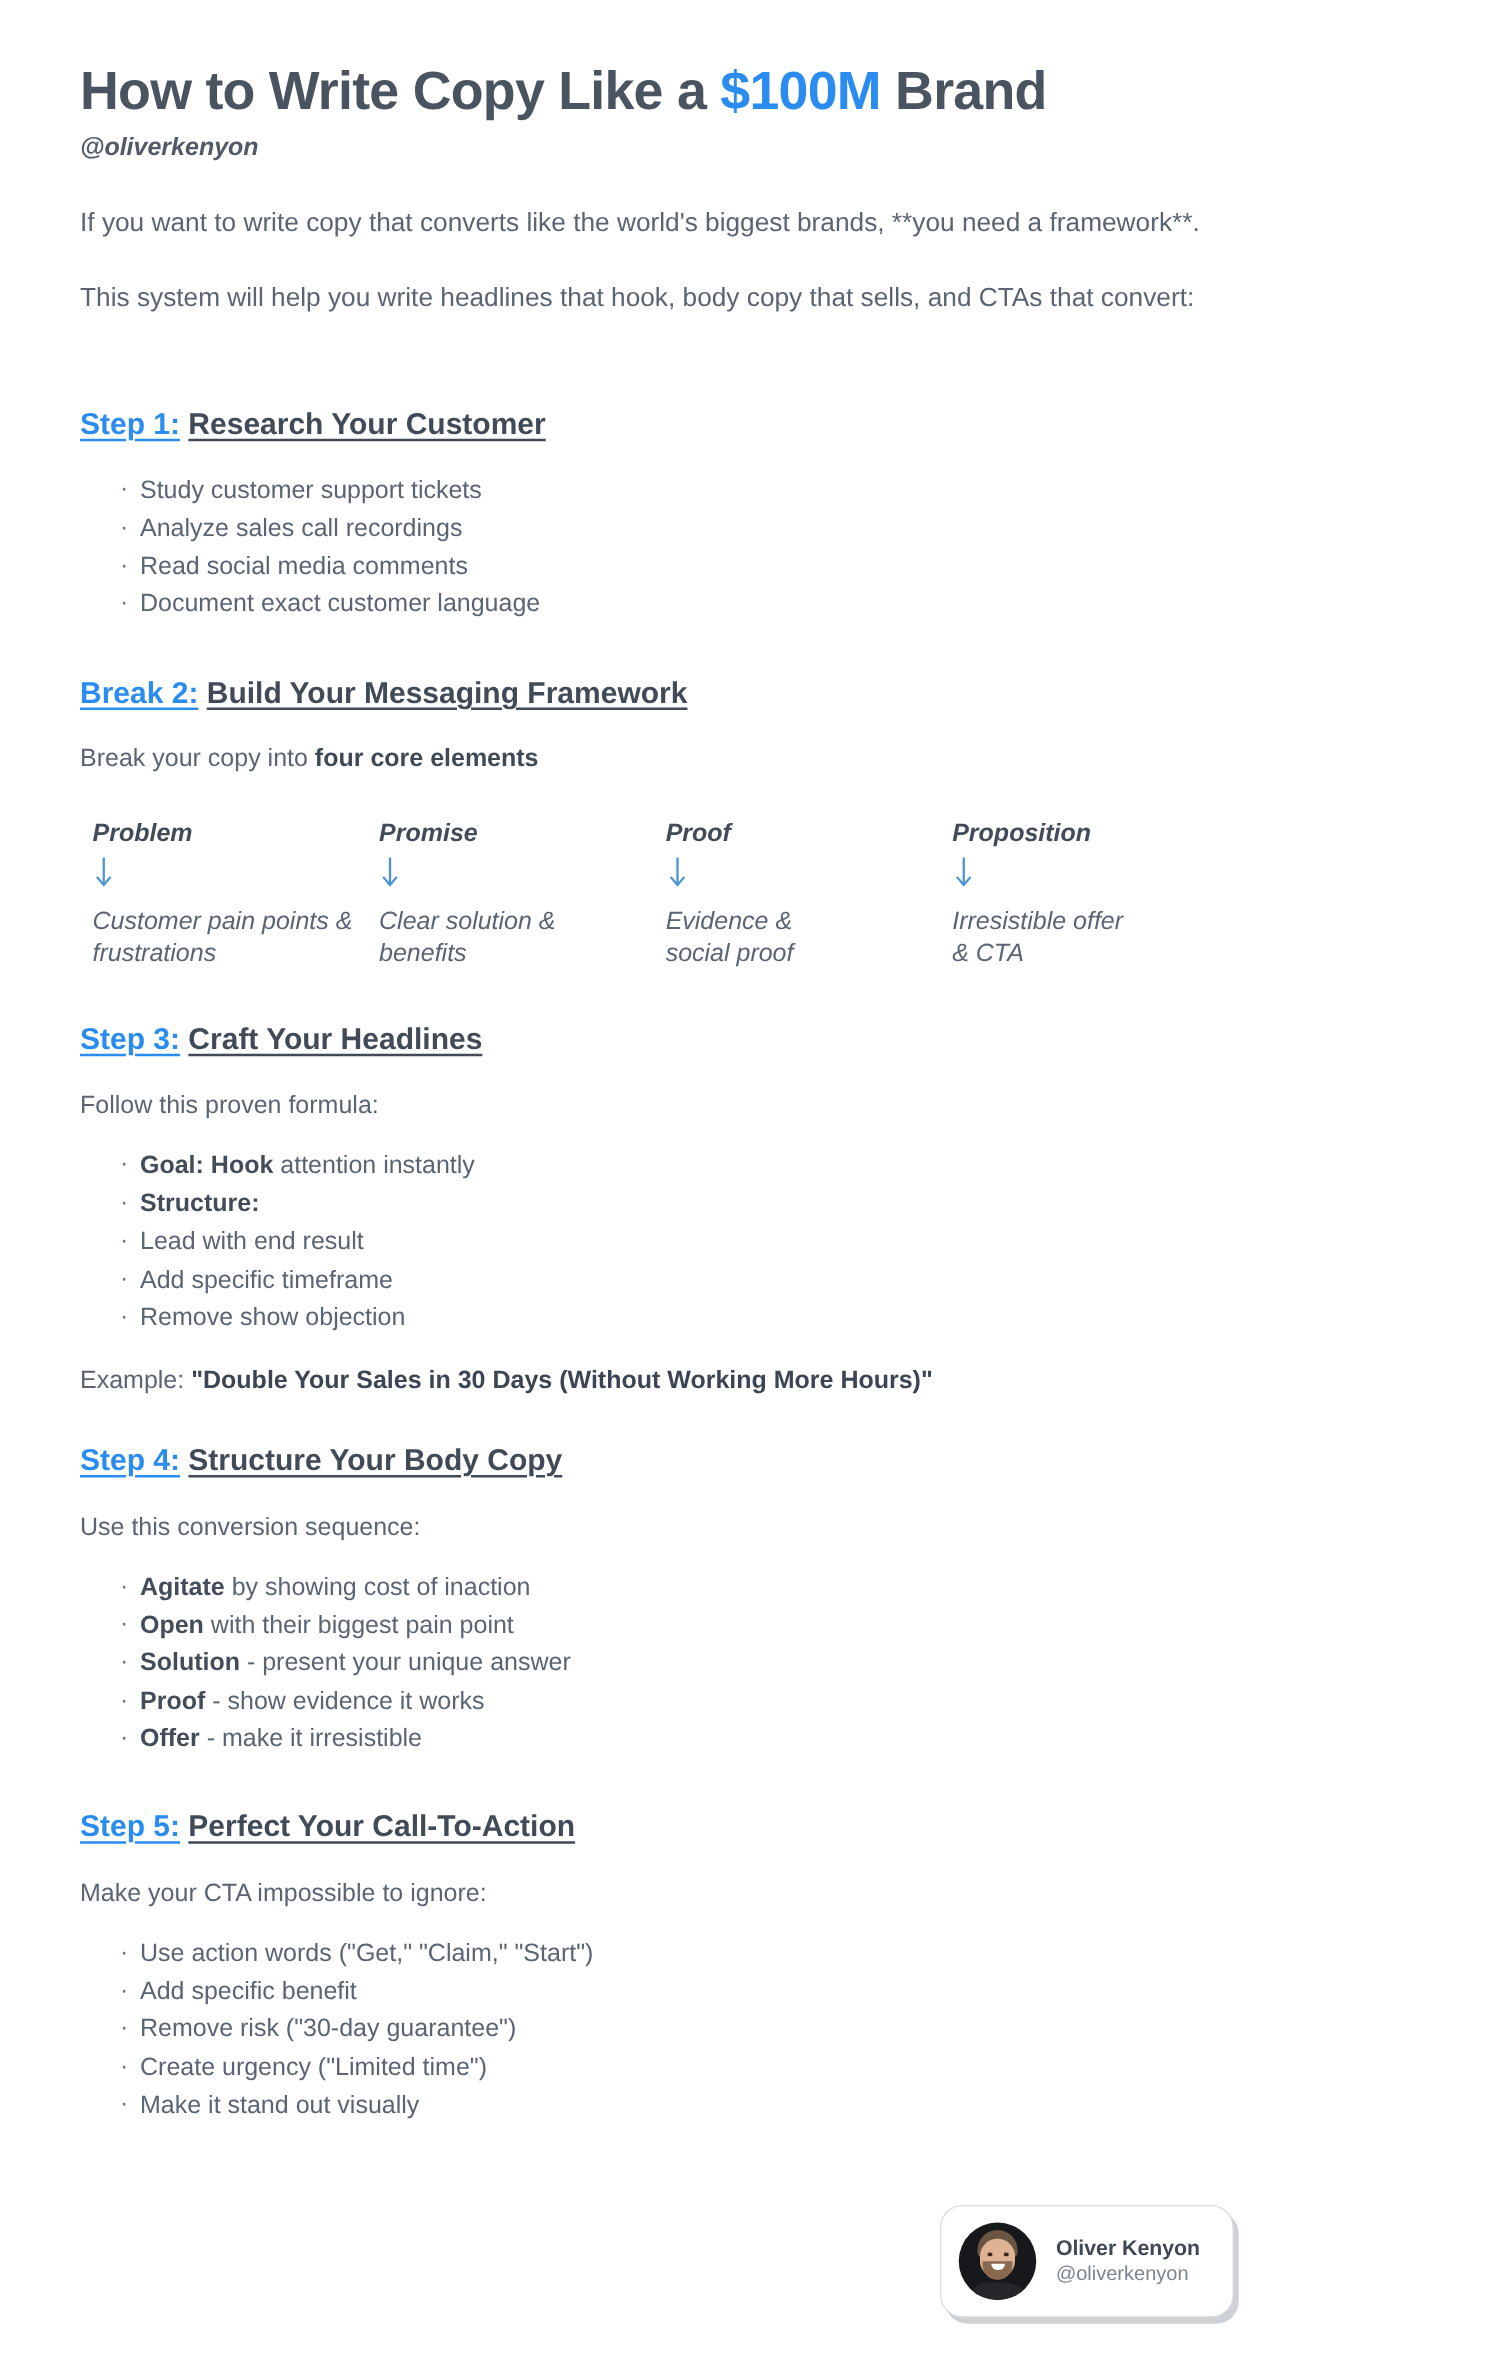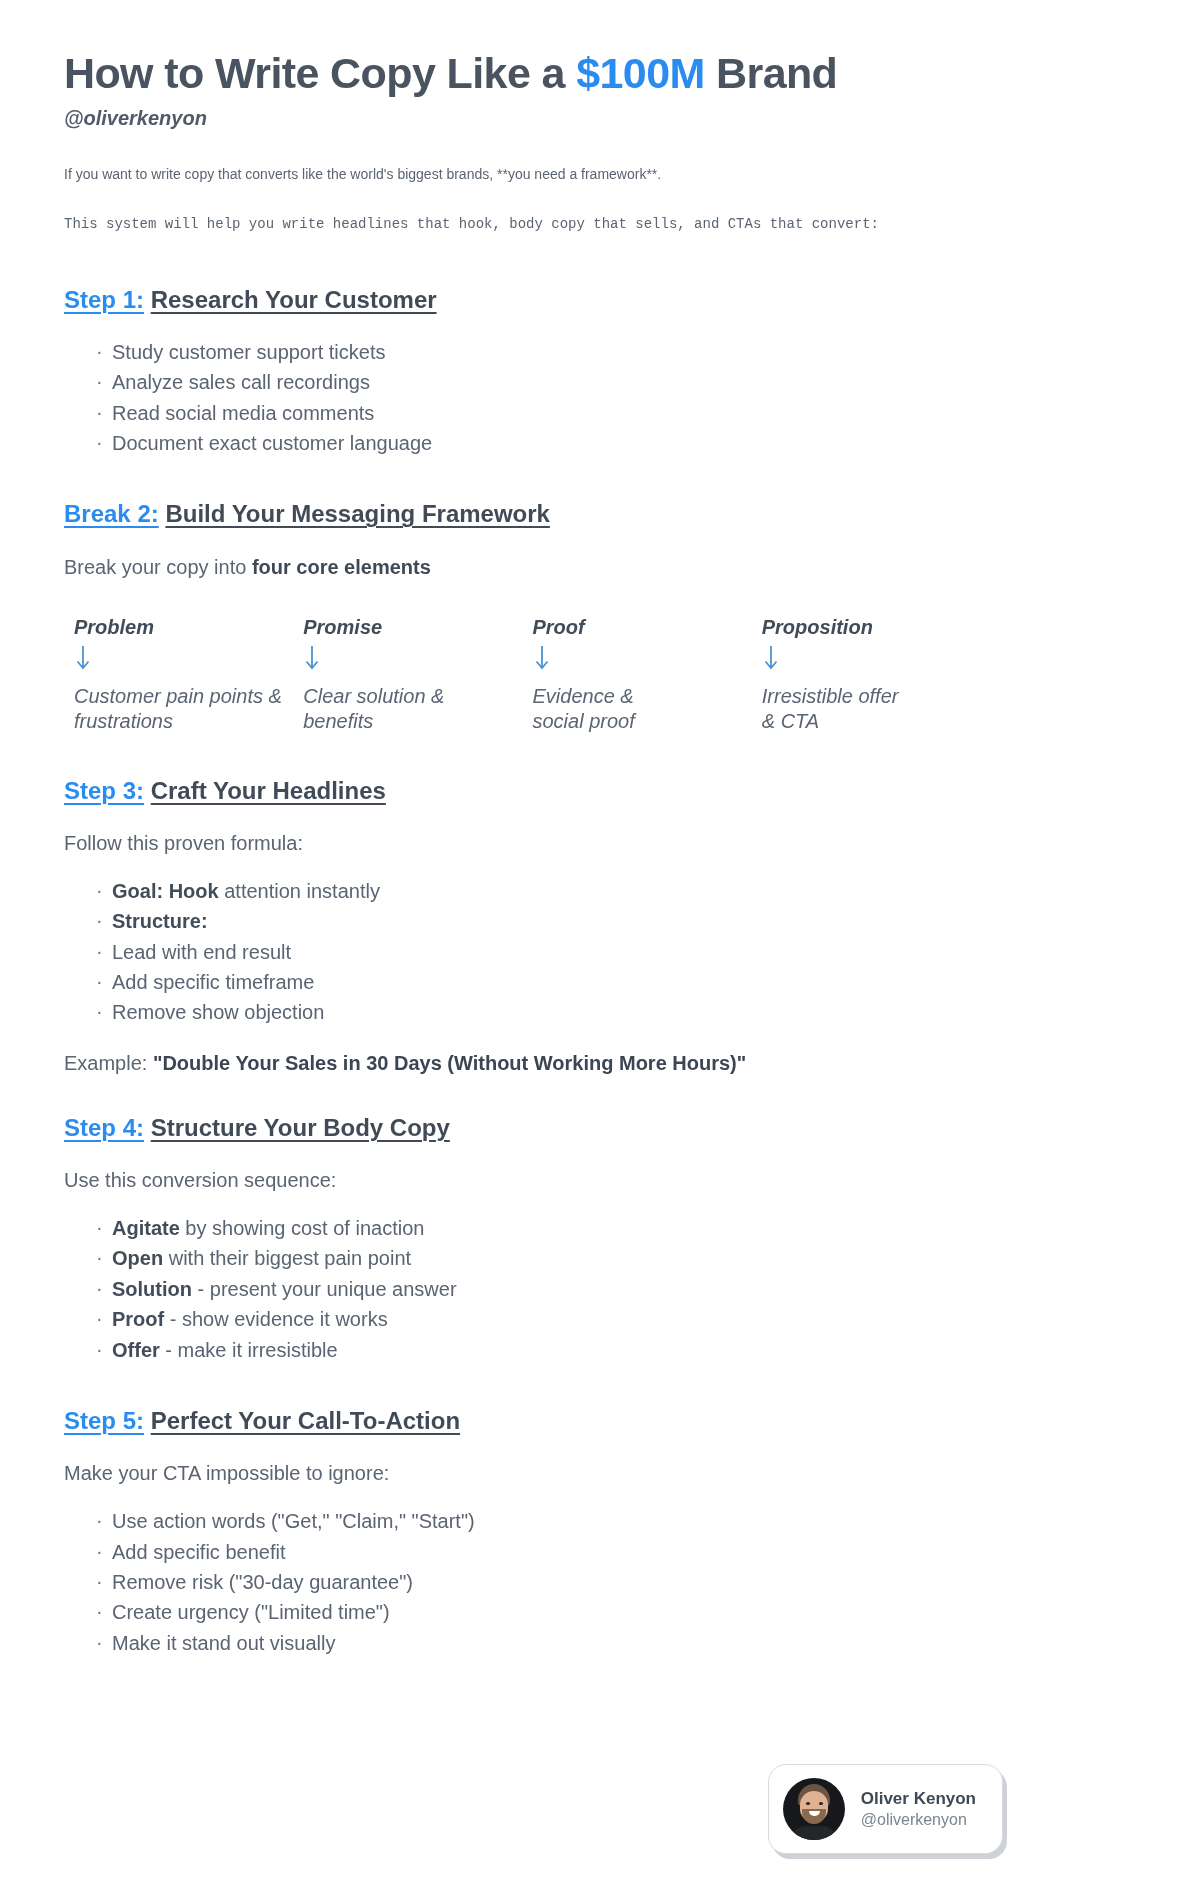--- a/index.html
+++ b/index.html
@@ -47,7 +47,7 @@
 
   
   .para {
-    font-size: 14px;
+    font-size: 21px;
     line-height: 1.46;
     color: #5a6472;
     max-width: 930px;

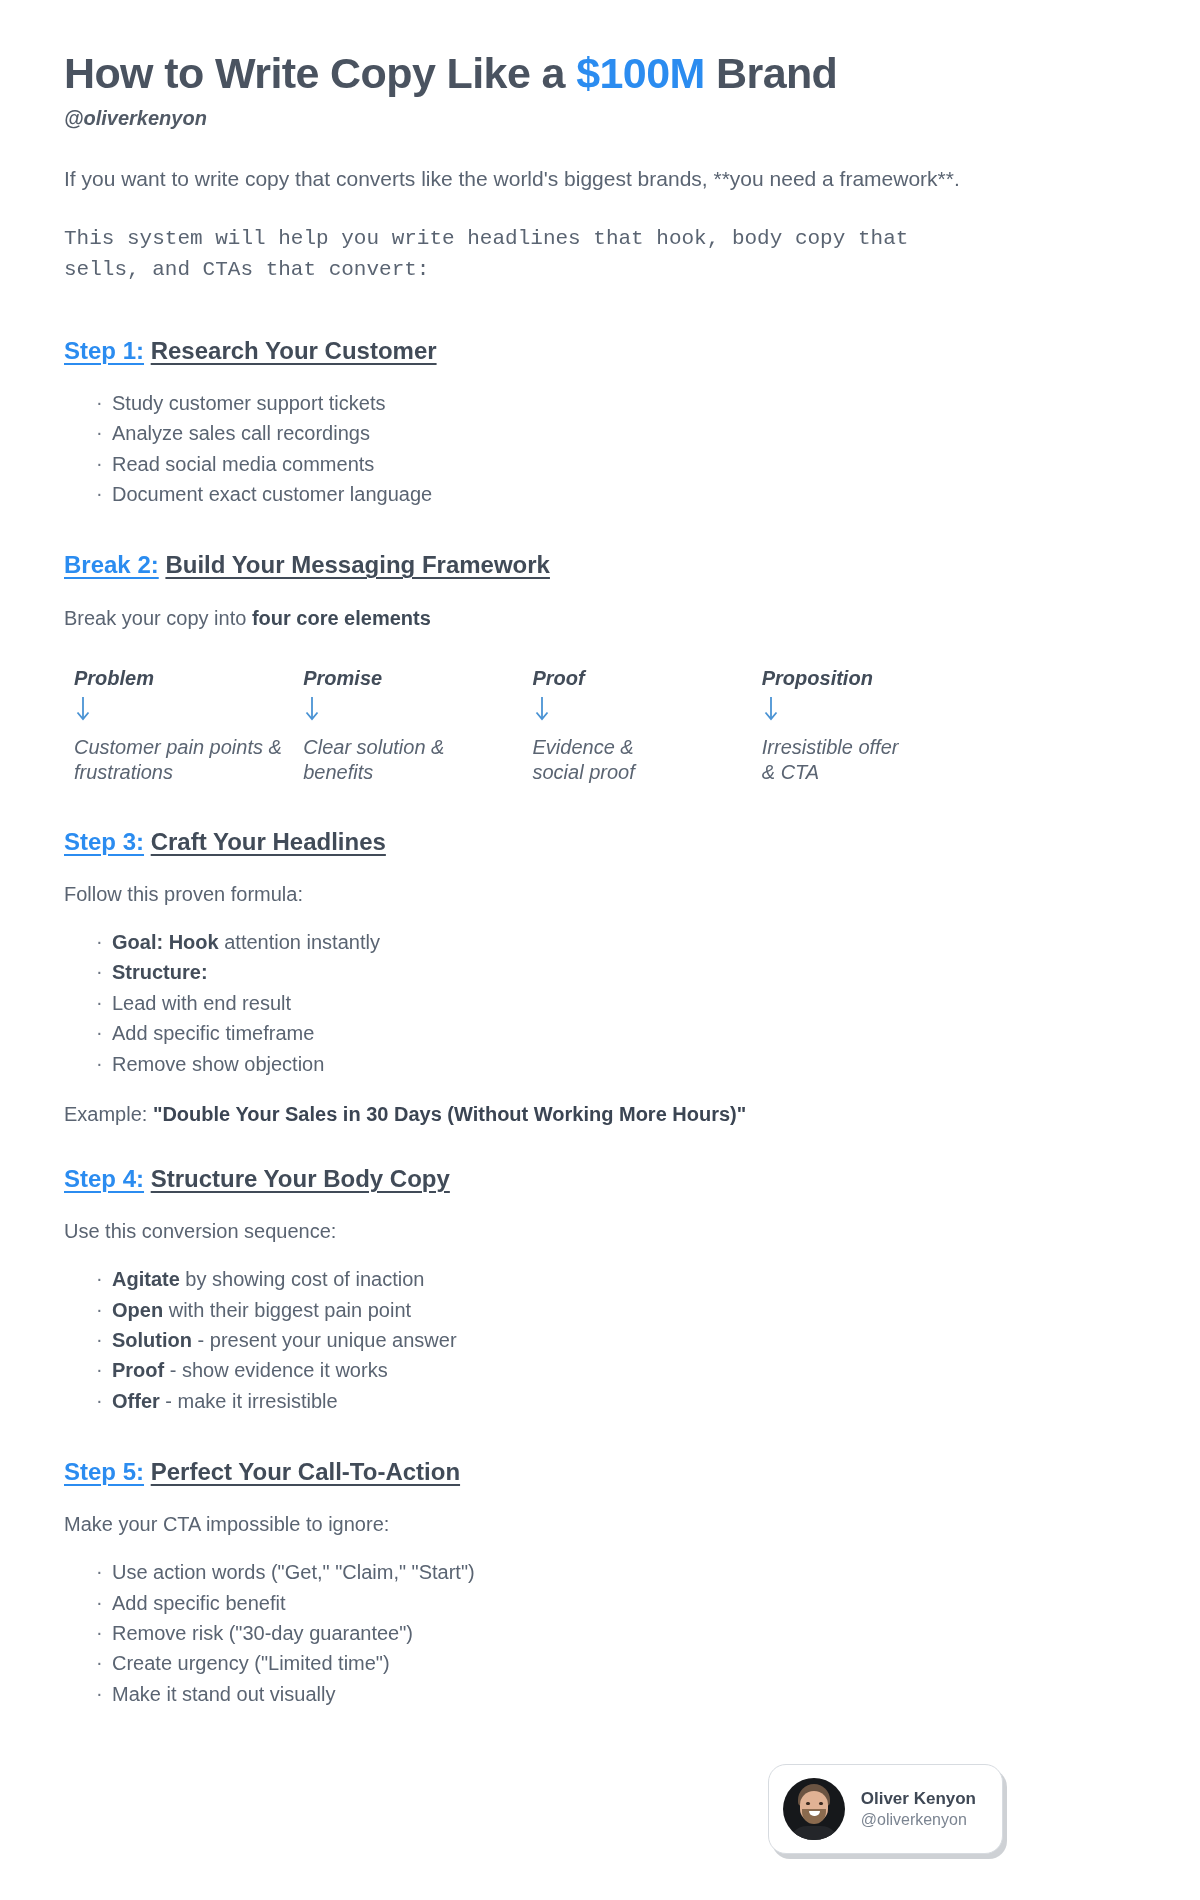--- a/index.html
+++ b/index.html
@@ -53,7 +53,7 @@
     max-width: 930px;
     margin-bottom: 30px;
   }
-  .para.tight { margin-bottom: 15px; font-family: Liberation Mono, monospace; }
+  .para.tight { margin-bottom: 35px; }
 
   
   .step-head {

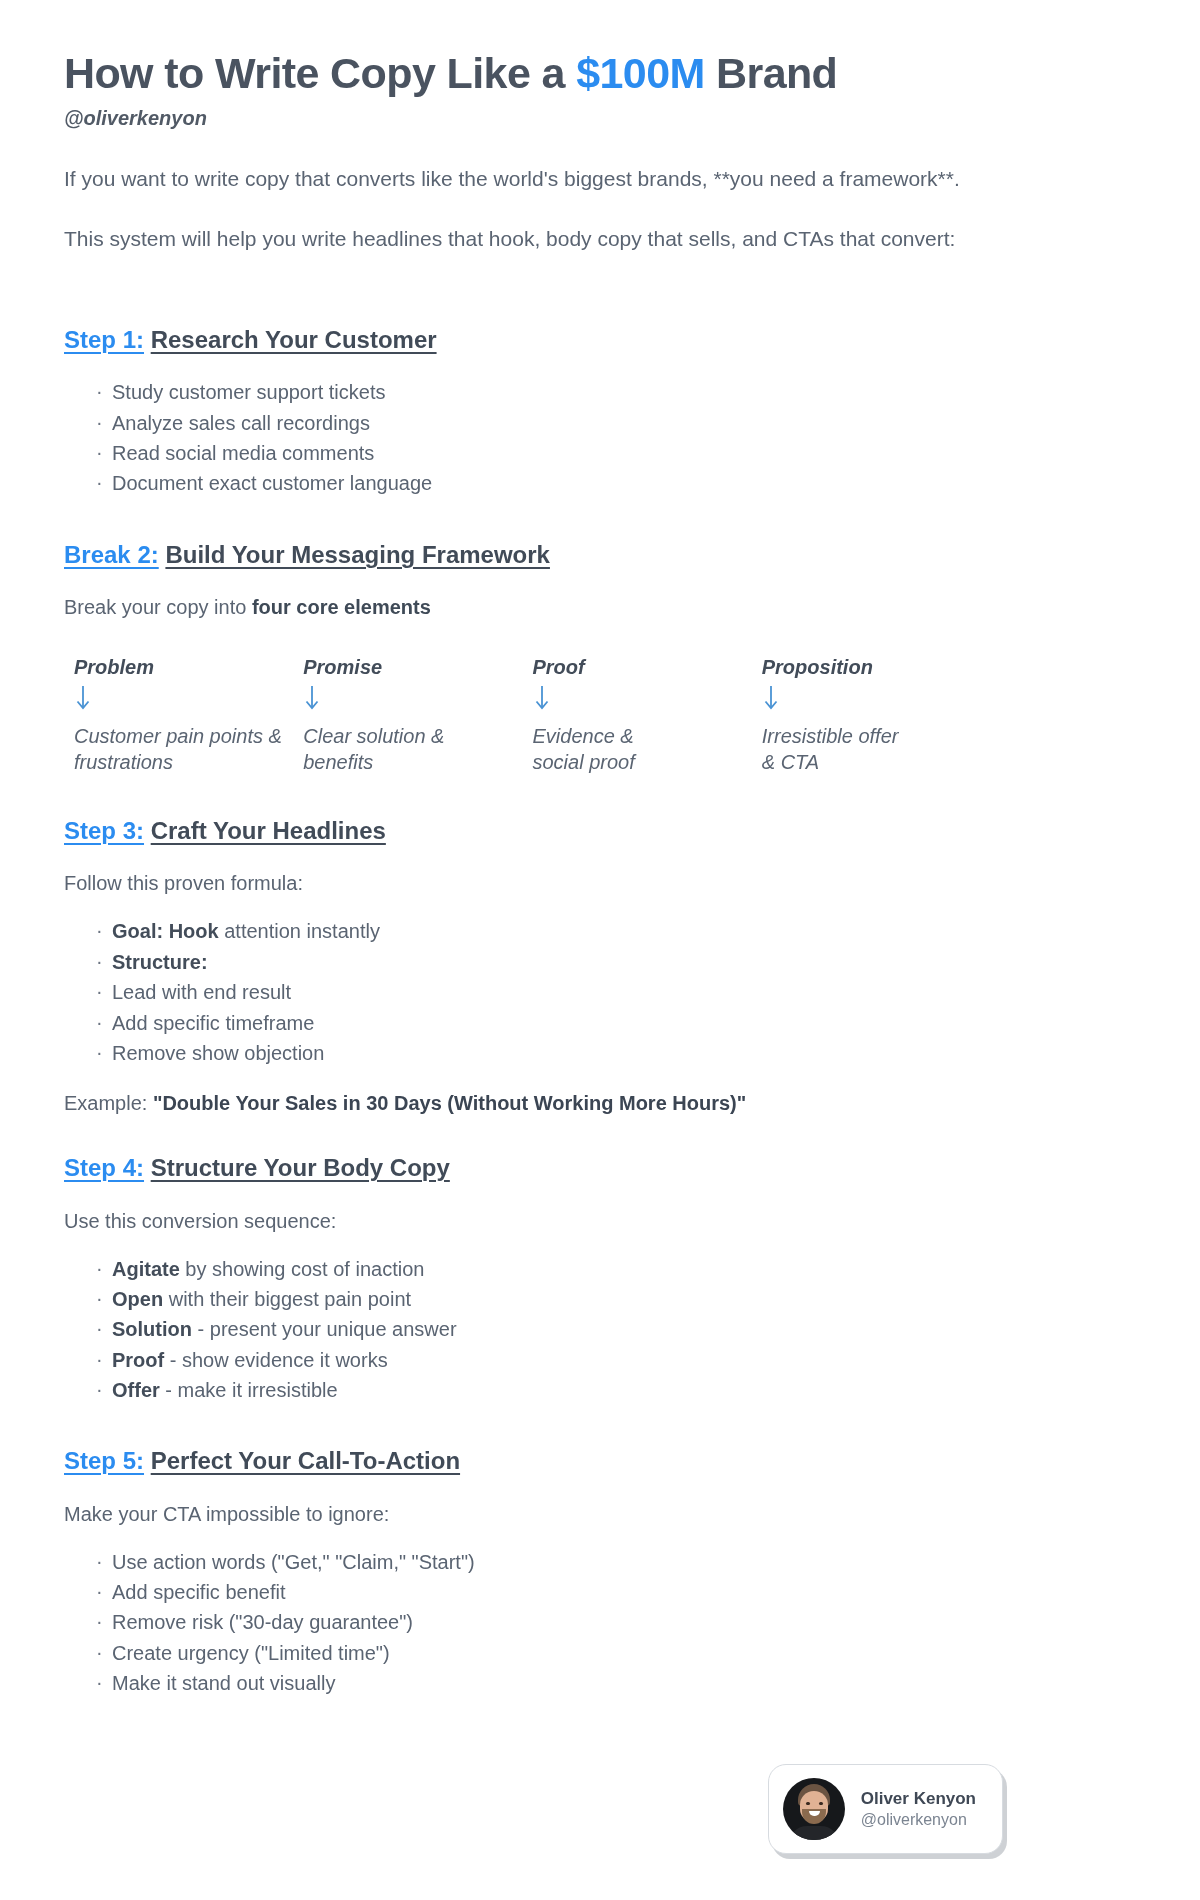--- a/index.html
+++ b/index.html
@@ -151,7 +151,7 @@
   
   .author-badge {
     position: absolute;
-    right: 56px;
+    right: 72px;
     bottom: 46px;
     display: flex;
     align-items: center;

